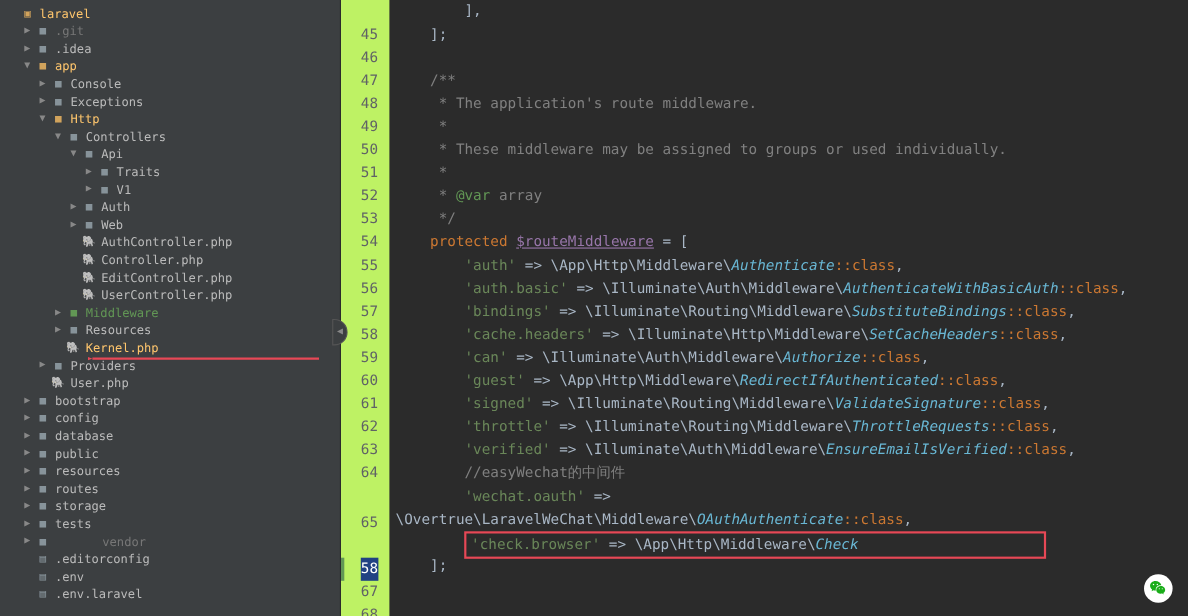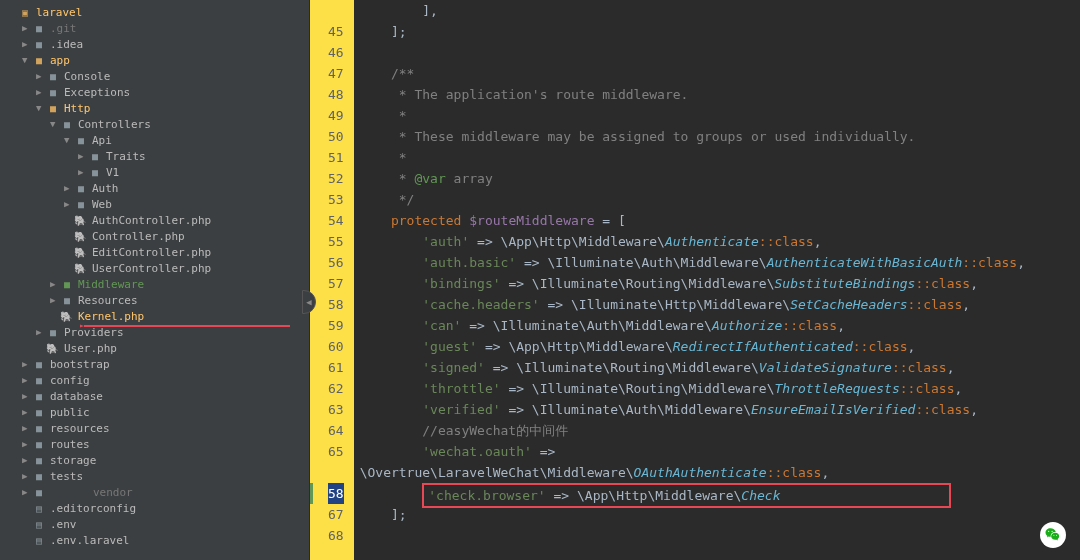--- a/index.html
+++ b/index.html
@@ -17,7 +17,7 @@
 .i-file { color: #87939a; }
 .active-file { color: #ffc66d; }
 .editor { flex: 1; display: flex; background: #2b2b2b; position: relative; }
-.gutter { background: #fde047; padding: 0 10px 0 18px; text-align: right; color: #606366; font-size: 13px; line-height: 21px; user-select: none; }
+.gutter { background: #bef264; padding: 0 10px 0 18px; text-align: right; color: #606366; font-size: 13px; line-height: 21px; user-select: none; }
 .gutter-line { height: 21px; position: relative; }
 .gutter-line.changed::before { content: ''; position: absolute; left: -18px; top: 0; width: 3px; height: 100%; background: #629755; }
 .gutter-line.block-box { background: #214283; color:#fff; }

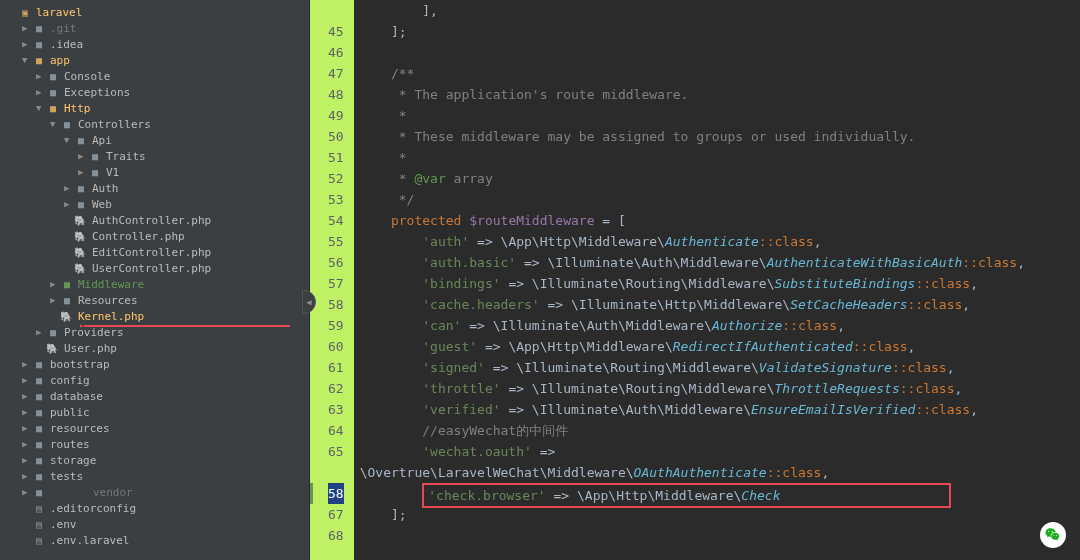--- a/index.html
+++ b/index.html
@@ -24,7 +24,7 @@
 .code { flex: 1; font-size: 13px; line-height: 21px; white-space: pre; padding-left: 6px; overflow-x: hidden; }
 .code-line { height: 21px; position: relative; }
 .c-kw { color: #cc7832; }
-.c-var { color: #9876aa; }
+.c-var { color: #9876aa; text-decoration: underline; }
 .c-str { color: #6a8759; }
 .c-cls { color: #69b7d4; font-style: italic; }
 .c-const { color: #cc7832; }

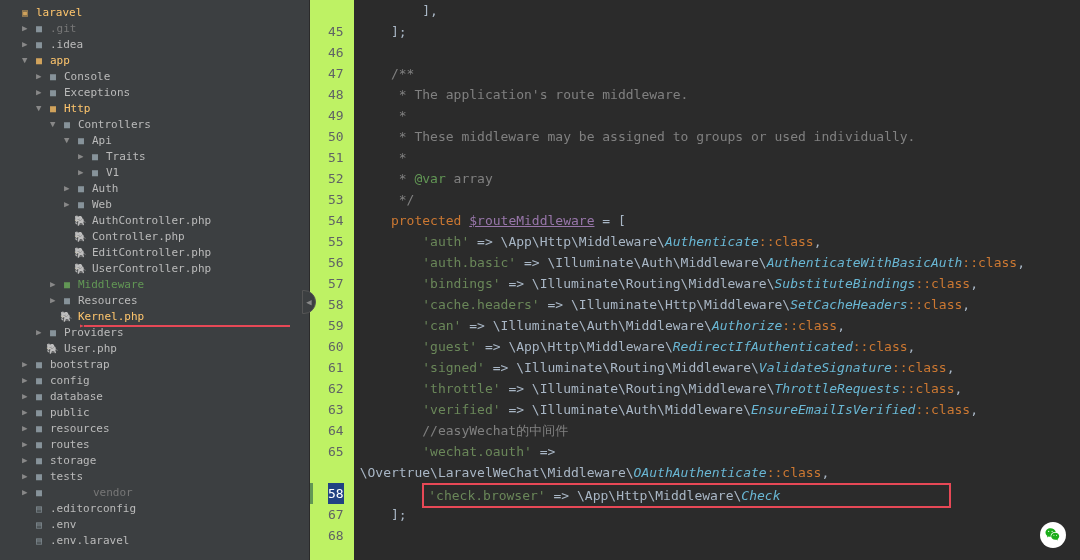--- a/index.html
+++ b/index.html
@@ -235,7 +235,7 @@
         <div class="gutter-line">62</div>
         <div class="gutter-line">63</div>
         <div class="gutter-line">64</div>
-        <div class="gutter-line" style="position: relative;">65</div>
+        <div class="gutter-line" style="position: relative; margin-top: 24px;">65</div>
         <div class="gutter-line"></div>
         <div class="gutter-line changed block-box">58</div>
         <div class="gutter-line">67</div>

